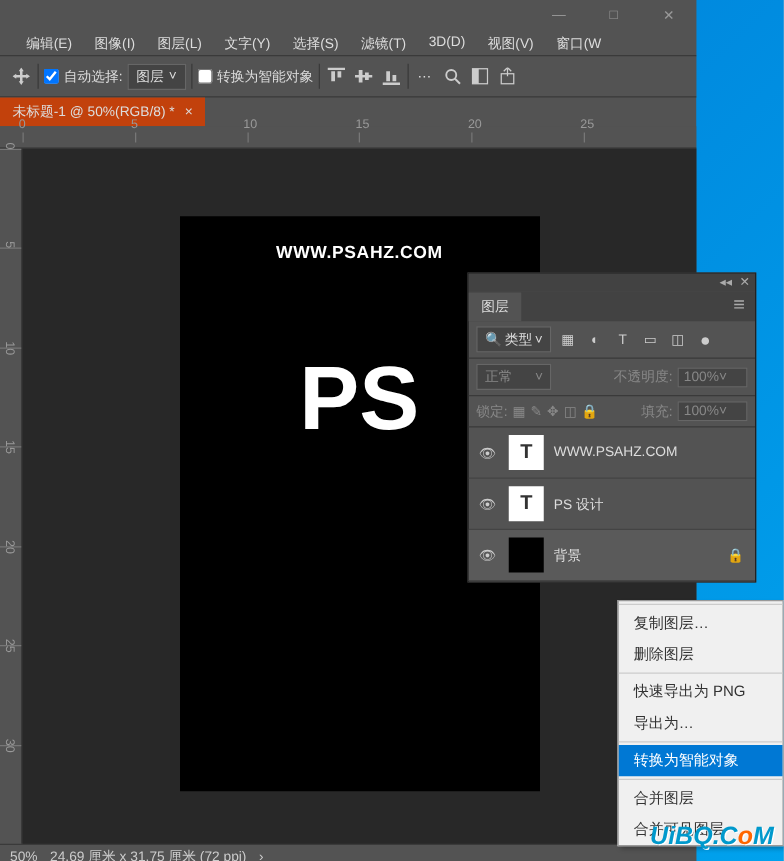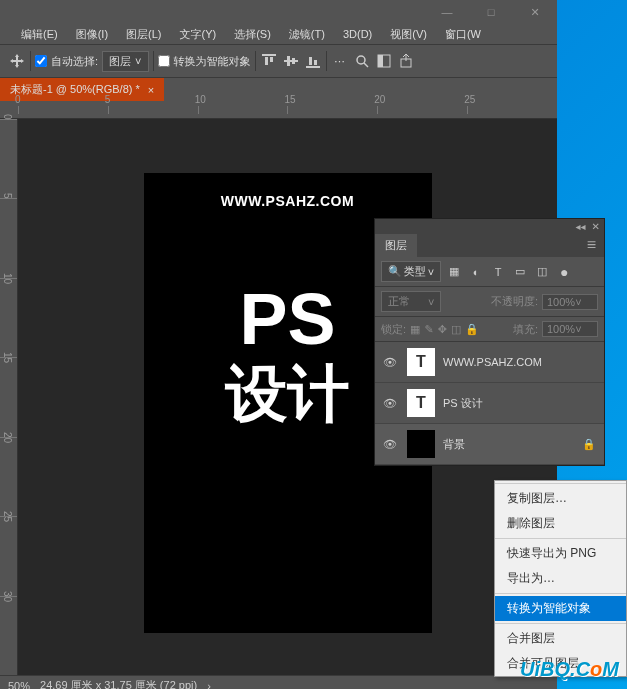--- a/index.html
+++ b/index.html
@@ -196,7 +196,6 @@
       <div class="canvas">
         <div class="canvas-text-url">WWW.PSAHZ.COM</div>
         <div class="canvas-text-ps">PS</div>
-        <div class="canvas-text-design">设计</div>
       </div>
     </div>
   </div>

